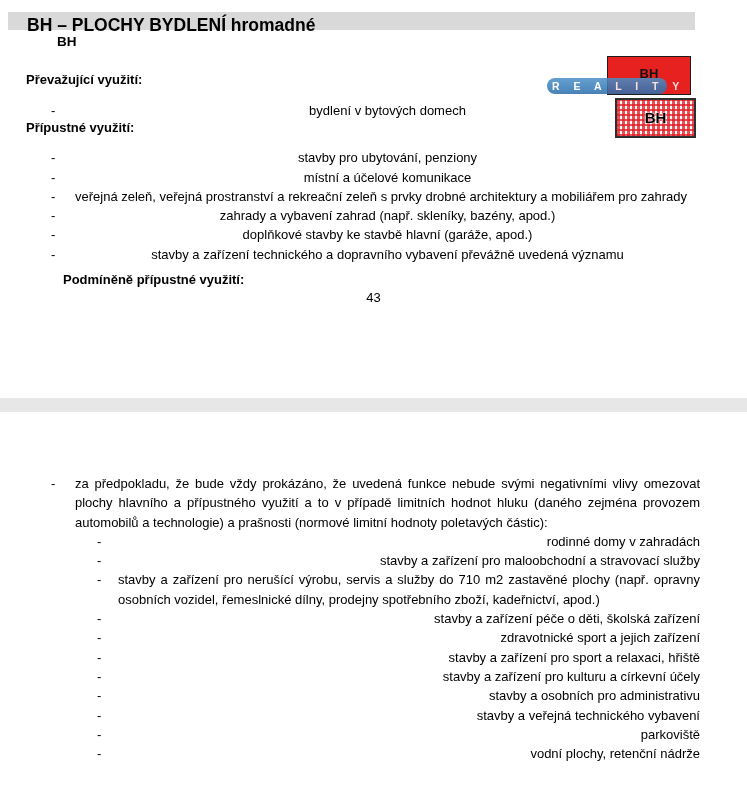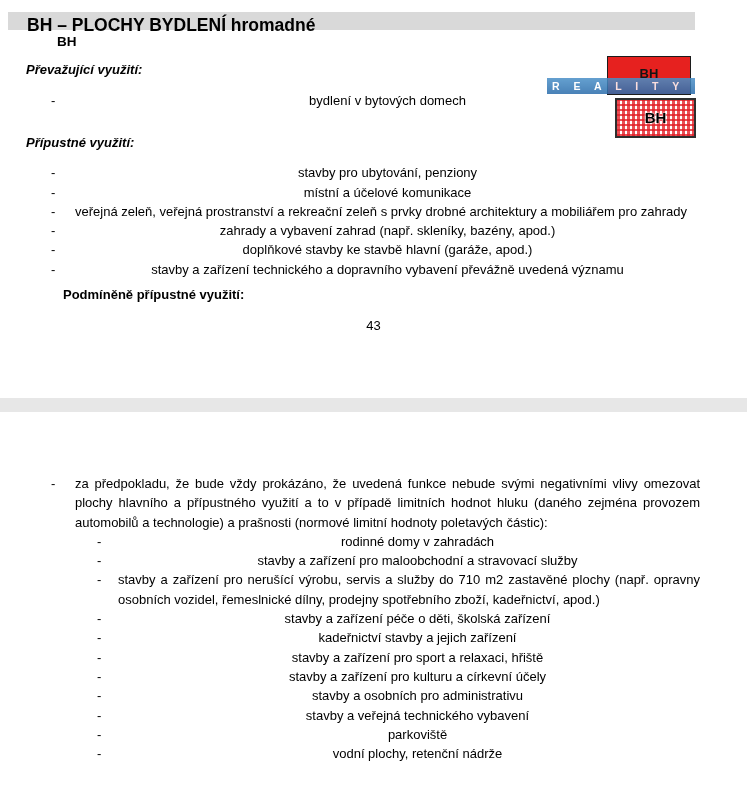--- a/index.html
+++ b/index.html
@@ -18,7 +18,7 @@
   }
   .subtitle{margin:4px 0 0 57px;font-weight:bold;font-size:13.5px;line-height:16px;}
   .section-h{margin-left:26px;font-weight:bold;line-height:16px;}
-  .h-prevailing{margin-top:12px;font-style:italic;}
+  .h-prevailing{margin-top:22px;}
   .h-permissible{margin-top:25px;font-style:italic;}
   .h-conditional{margin-top:8px;padding-left:37px;}
   .list{margin-top:12px;}

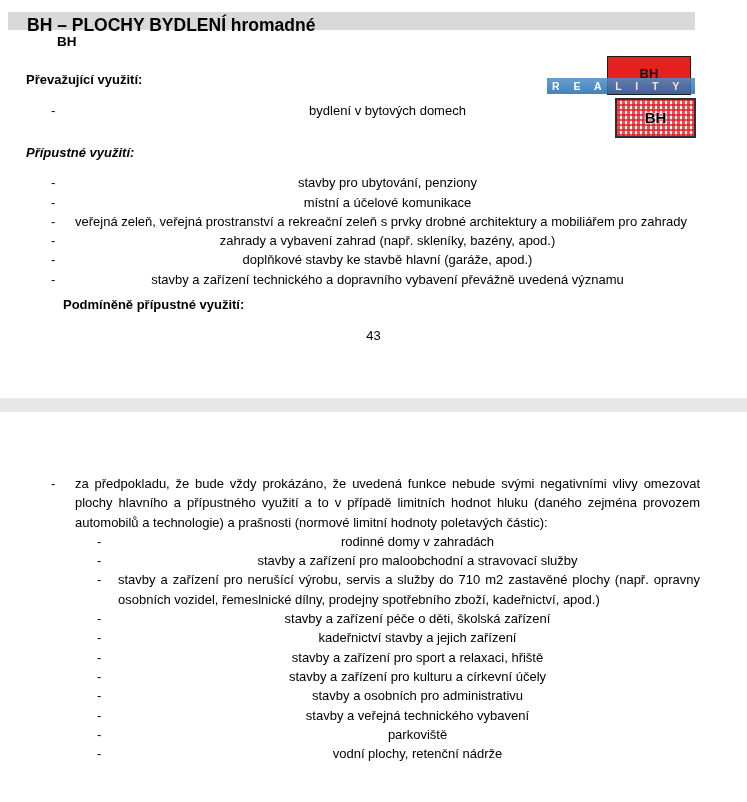--- a/index.html
+++ b/index.html
@@ -63,10 +63,10 @@
     transform:scaleY(.95);white-space:nowrap;
   }
   .mm-bar{
-    position:absolute;left:0;top:42px;width:148px;height:16px;box-sizing:border-box;
+    position:absolute;left:0;top:42px;width:120px;height:16px;box-sizing:border-box;
     background:linear-gradient(180deg,#4a90c8,#2a6cab);
     color:#fff;font-weight:bold;font-size:10.5px;line-height:16px;
-    letter-spacing:5.5px;padding-left:5px;white-space:nowrap;
+    letter-spacing:5.5px;text-align:center;padding-left:5px;white-space:nowrap;border-radius:8px;
   }
 </style>
 </head>

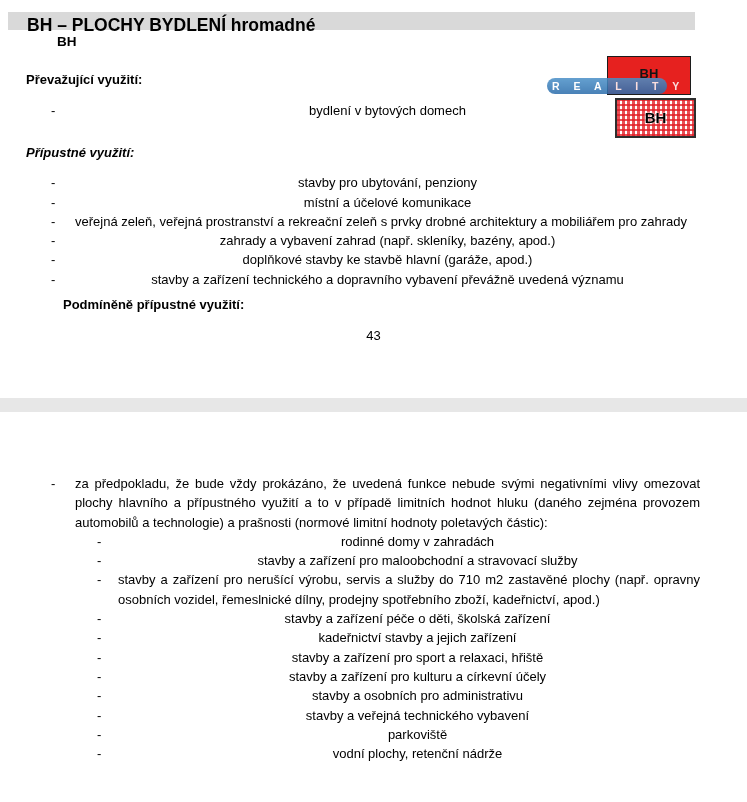--- a/index.html
+++ b/index.html
@@ -19,7 +19,7 @@
   .subtitle{margin:4px 0 0 57px;font-weight:bold;font-size:13.5px;line-height:16px;}
   .section-h{margin-left:26px;font-weight:bold;line-height:16px;}
   .h-prevailing{margin-top:22px;}
-  .h-permissible{margin-top:25px;font-style:italic;}
+  .h-permissible{margin-top:0;}
   .h-conditional{margin-top:8px;padding-left:37px;}
   .list{margin-top:12px;}
   .list-tight{margin-top:13px;}

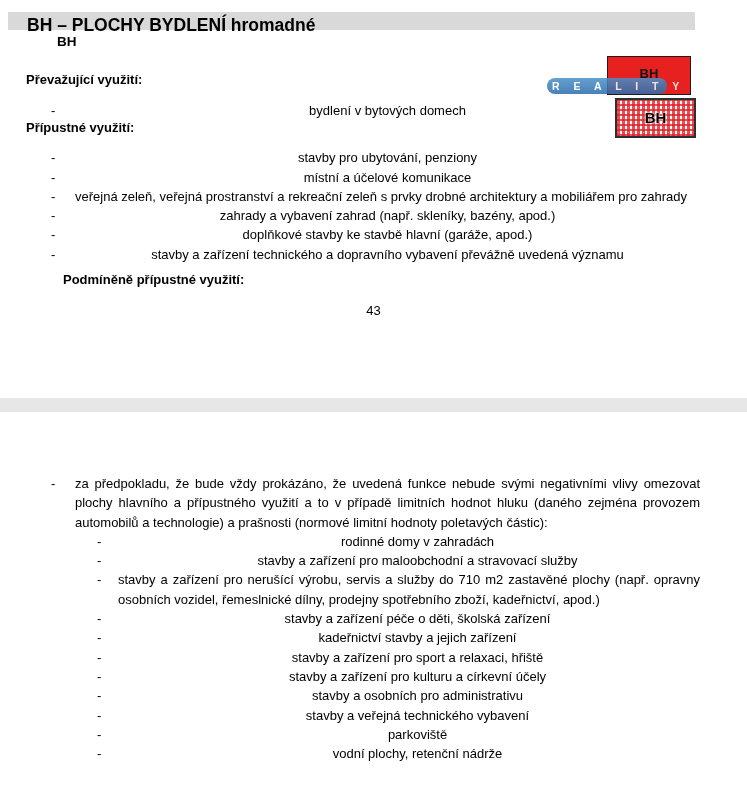--- a/index.html
+++ b/index.html
@@ -27,7 +27,7 @@
   .row .dash{width:24px;flex:none;}
   .row .txt{flex:1;text-align:justify;}
   .row .txt.nojust{text-align:center;}
-  .pagenum{margin-top:13px;text-align:center;}
+  .pagenum{text-align:center;}
   
   .divider{position:absolute;left:0;top:398px;width:747px;height:14px;background:#e7e7e7;}
   .page2{position:absolute;left:0;top:474px;right:0;}

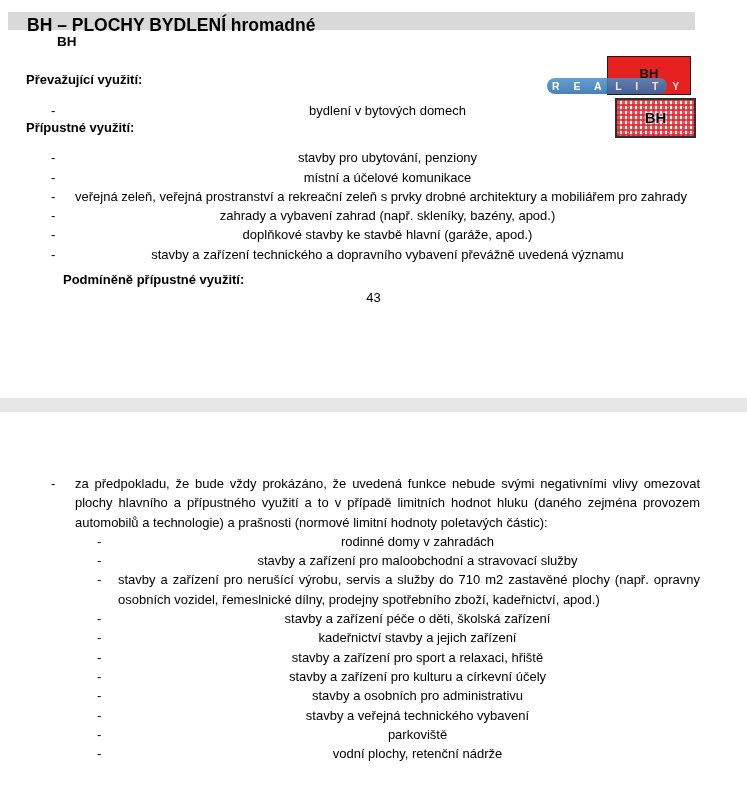--- a/index.html
+++ b/index.html
@@ -34,7 +34,7 @@
   .row2{display:flex;margin:0 47px 0 97px;}
   .row2 .dash{width:21px;flex:none;}
   .row2 .txt{flex:1;text-align:justify;}
-  .row2 .txt.nojust{text-align:center;margin-left:17px;}
+  .row2 .txt.nojust{text-align:right;margin-left:17px;}
   
   .legend-red{
     position:absolute;left:607px;top:56px;width:84px;height:39px;box-sizing:border-box;

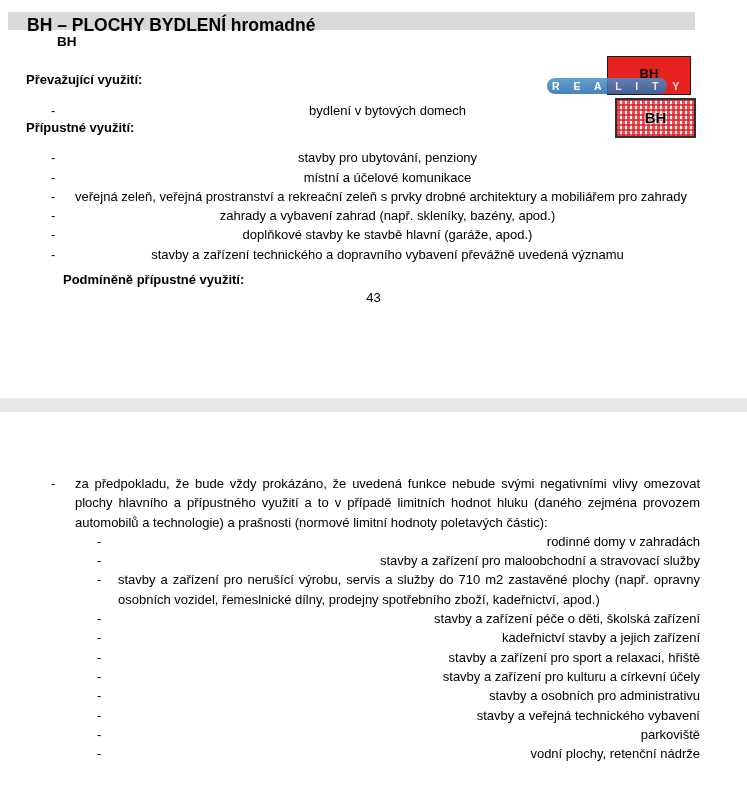--- a/index.html
+++ b/index.html
@@ -143,7 +143,7 @@
     </div>
     <div class="row2">
       <span class="dash">-</span>
-      <span class="txt nojust">kadeřnictví stavby a jejich zařízení</span>
+      <span class="txt nojust">zdravotnické sport a jejich zařízení</span>
     </div>
     <div class="row2">
       <span class="dash">-</span>

